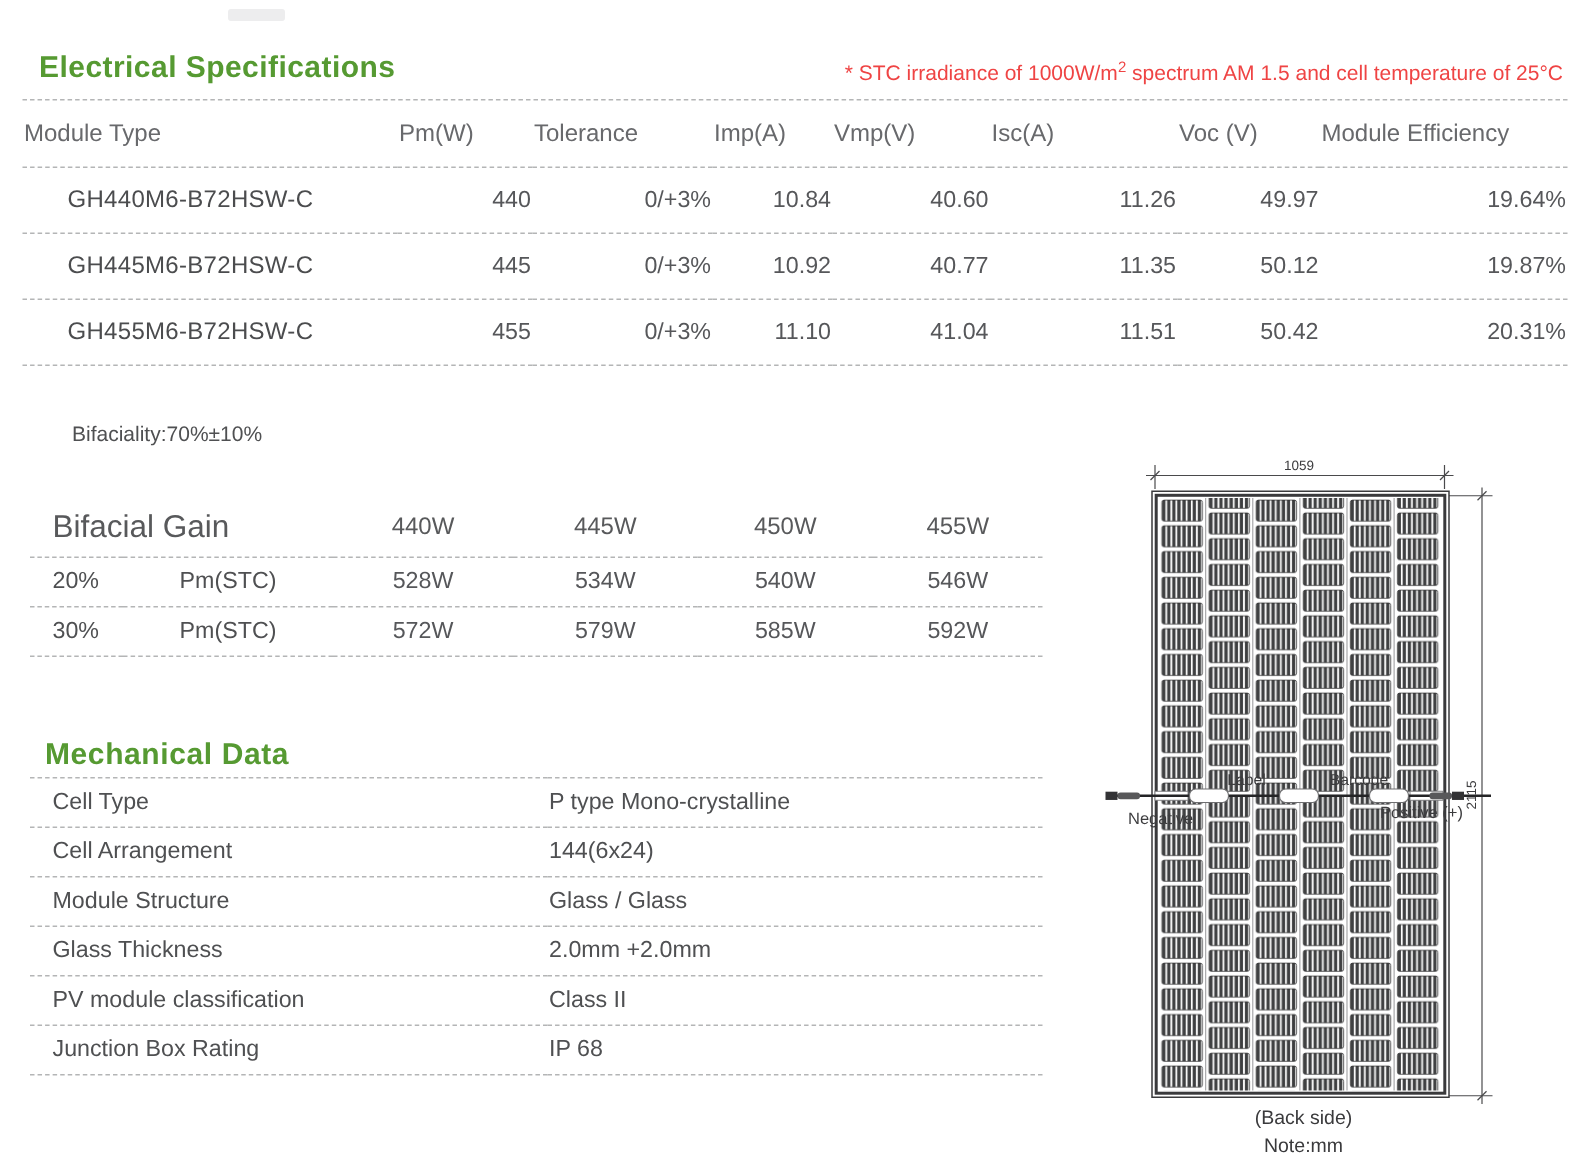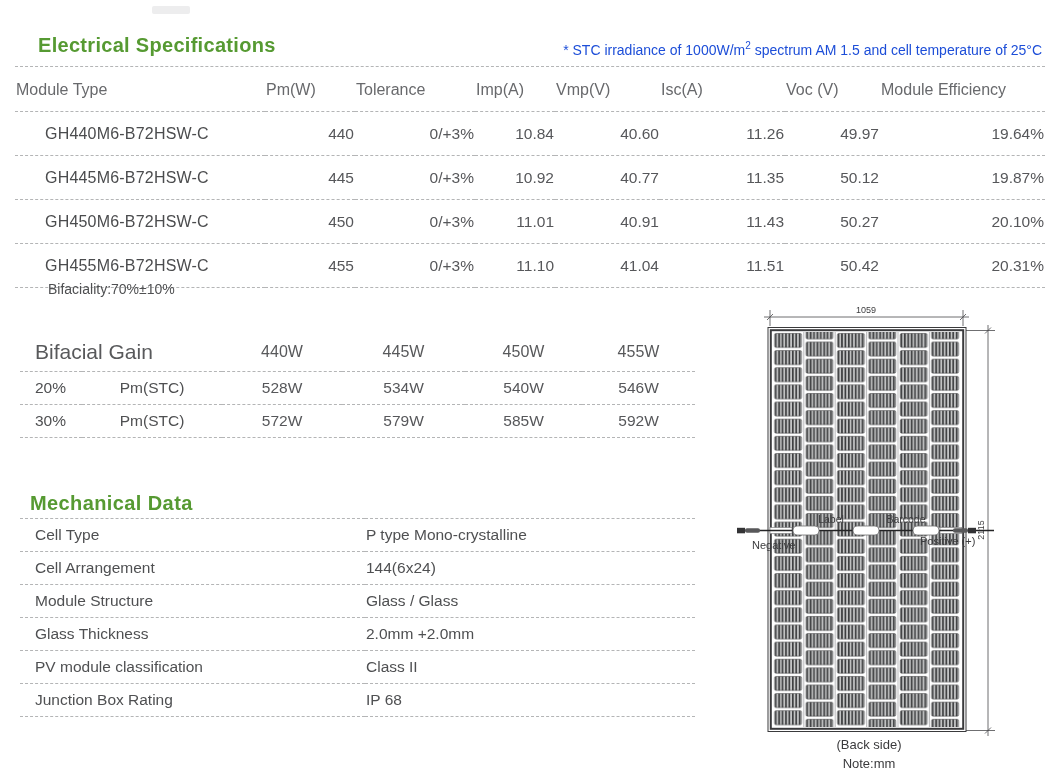--- a/index.html
+++ b/index.html
@@ -8,7 +8,7 @@
   .green-title{color:#569a32;font-weight:bold;}
   .dashline{border-top:1px dashed #b4b5b6;height:0;position:absolute;}
   
-  #elec-title{position:absolute;left:38px;top:34px;font-size:20px;letter-spacing:.3px;}
+  #elec-title{position:absolute;left:26px;top:34px;font-size:20px;letter-spacing:.3px;}
   #stc-note{position:absolute;right:18px;top:40px;font-size:14px;color:#1d4ed8;white-space:nowrap;}
   #stc-note sup{font-size:10px;}
   table{border-collapse:collapse;table-layout:fixed;}

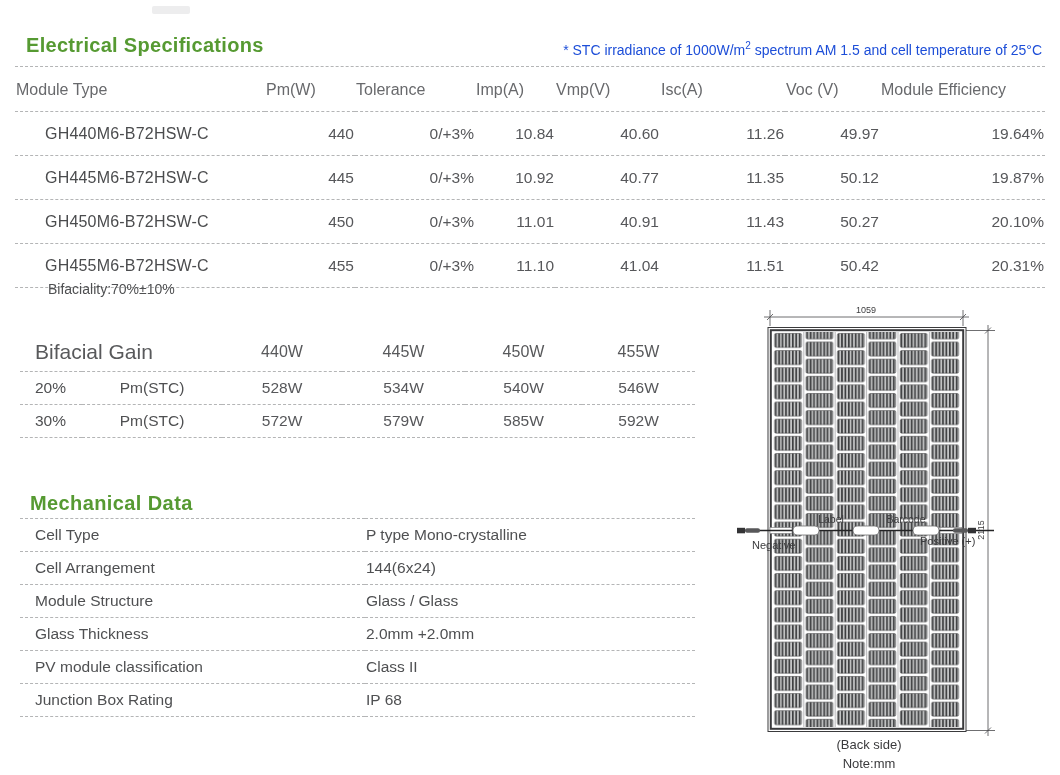--- a/index.html
+++ b/index.html
@@ -9,7 +9,7 @@
   .dashline{border-top:1px dashed #b4b5b6;height:0;position:absolute;}
   
   #elec-title{position:absolute;left:26px;top:34px;font-size:20px;letter-spacing:.3px;}
-  #stc-note{position:absolute;right:18px;top:40px;font-size:14px;color:#1d4ed8;white-space:nowrap;}
+  #stc-note{position:absolute;right:18px;top:40px;font-size:14px;color:#ef4444;white-space:nowrap;}
   #stc-note sup{font-size:10px;}
   table{border-collapse:collapse;table-layout:fixed;}
   #elec-table{position:absolute;left:15px;top:69px;width:1030px;}

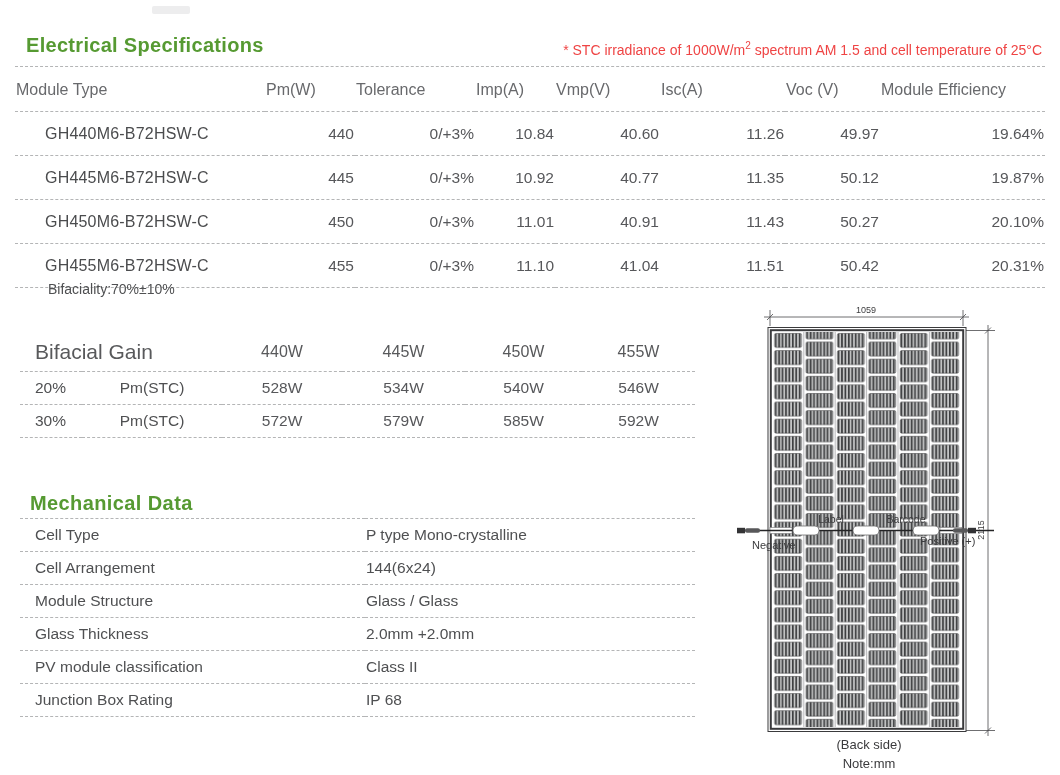--- a/index.html
+++ b/index.html
@@ -95,16 +95,6 @@
       <td>19.87%</td>
     </tr>
     <tr>
-      <td class="model">GH450M6-B72HSW-C</td>
-      <td>450</td>
-      <td>0/+3%</td>
-      <td>11.01</td>
-      <td>40.91</td>
-      <td>11.43</td>
-      <td>50.27</td>
-      <td>20.10%</td>
-    </tr>
-    <tr>
       <td class="model">GH455M6-B72HSW-C</td>
       <td>455</td>
       <td>0/+3%</td>

